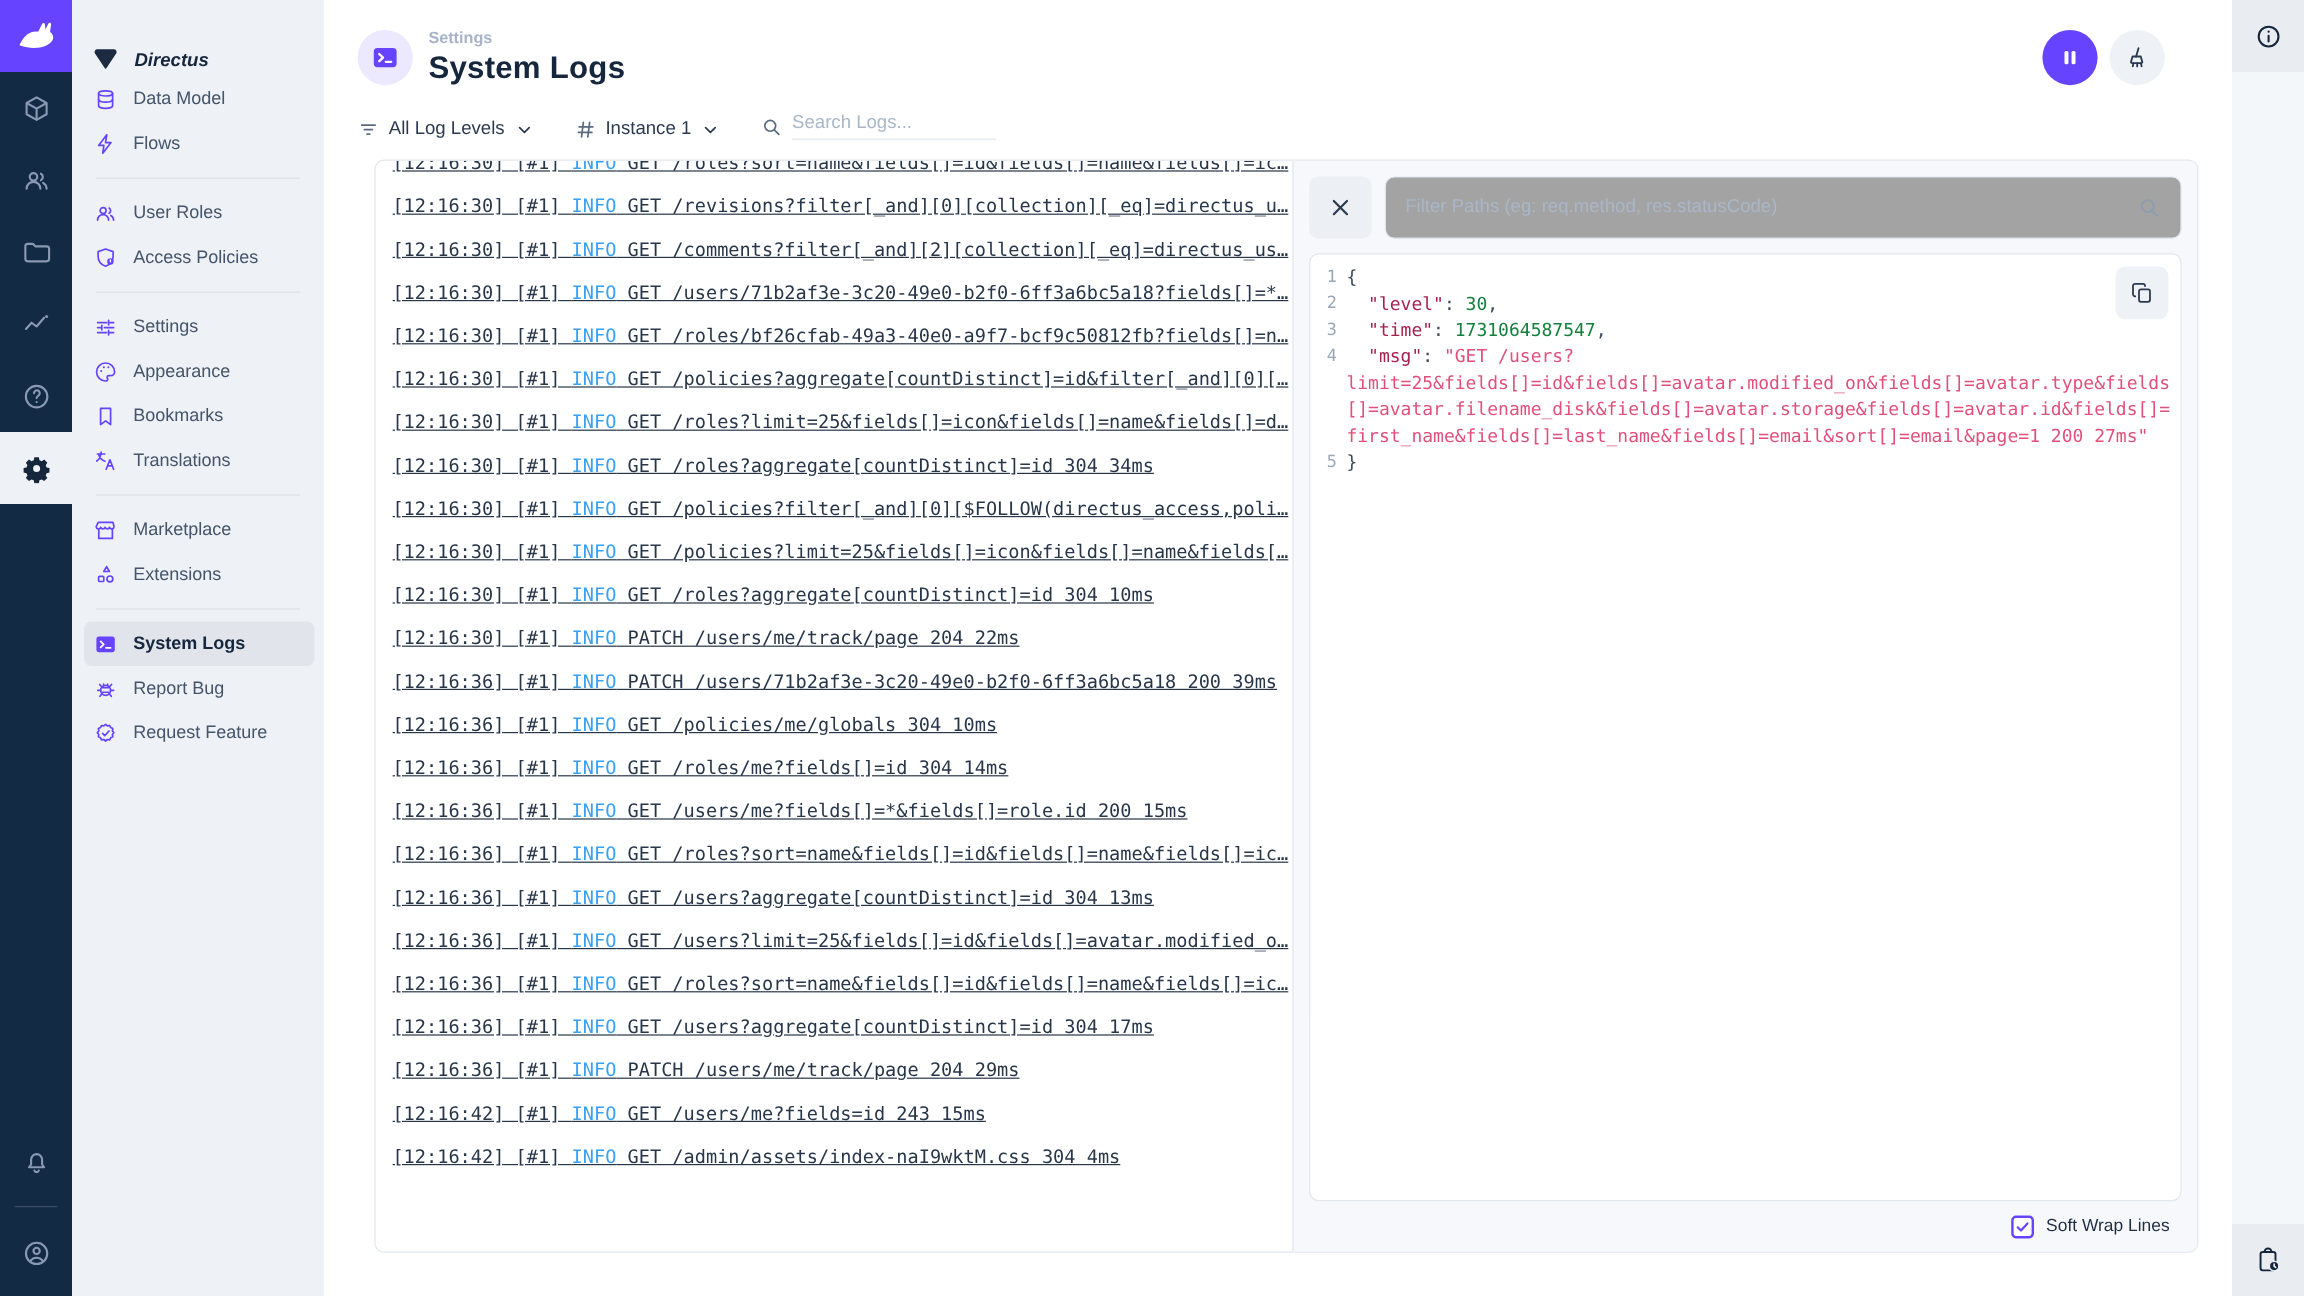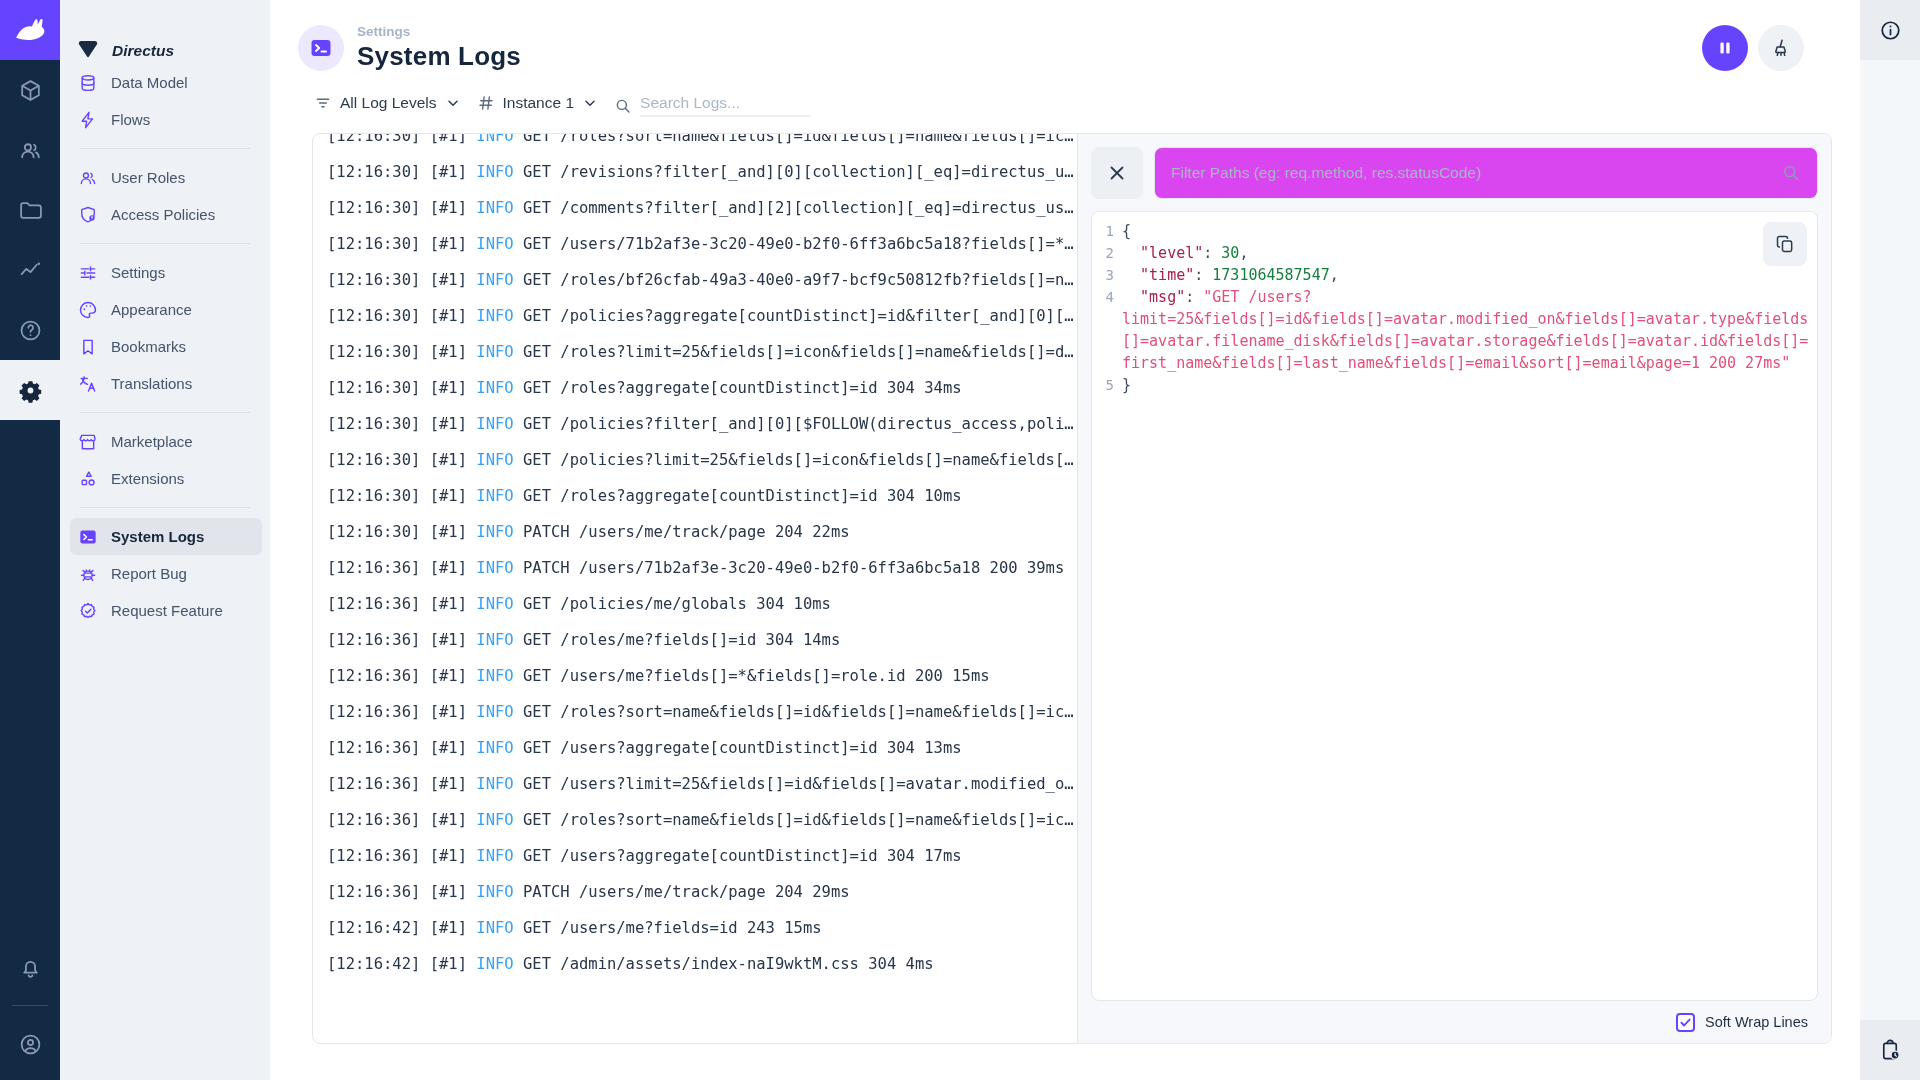--- a/index.html
+++ b/index.html
@@ -39,7 +39,7 @@
   .circle-btn.secondary { background:#eef1f5; }
   .circle-btn svg { width:22px; height:22px; }
 
-  .filter-bar { display:flex; align-items:flex-start; gap:16px; padding:22px 28px 12px 44px; }
+  .filter-bar { display:flex; align-items:flex-end; gap:34px; padding:22px 28px 12px 28px; }
   .filter-chip { display:flex; align-items:center; gap:8px; font-size:15.5px; color:#2c3a50; cursor:pointer; }
   .filter-chip svg { width:18px; height:18px; color:#5a6a80; }
   .chip-chevron { width:16px !important; height:16px !important; }

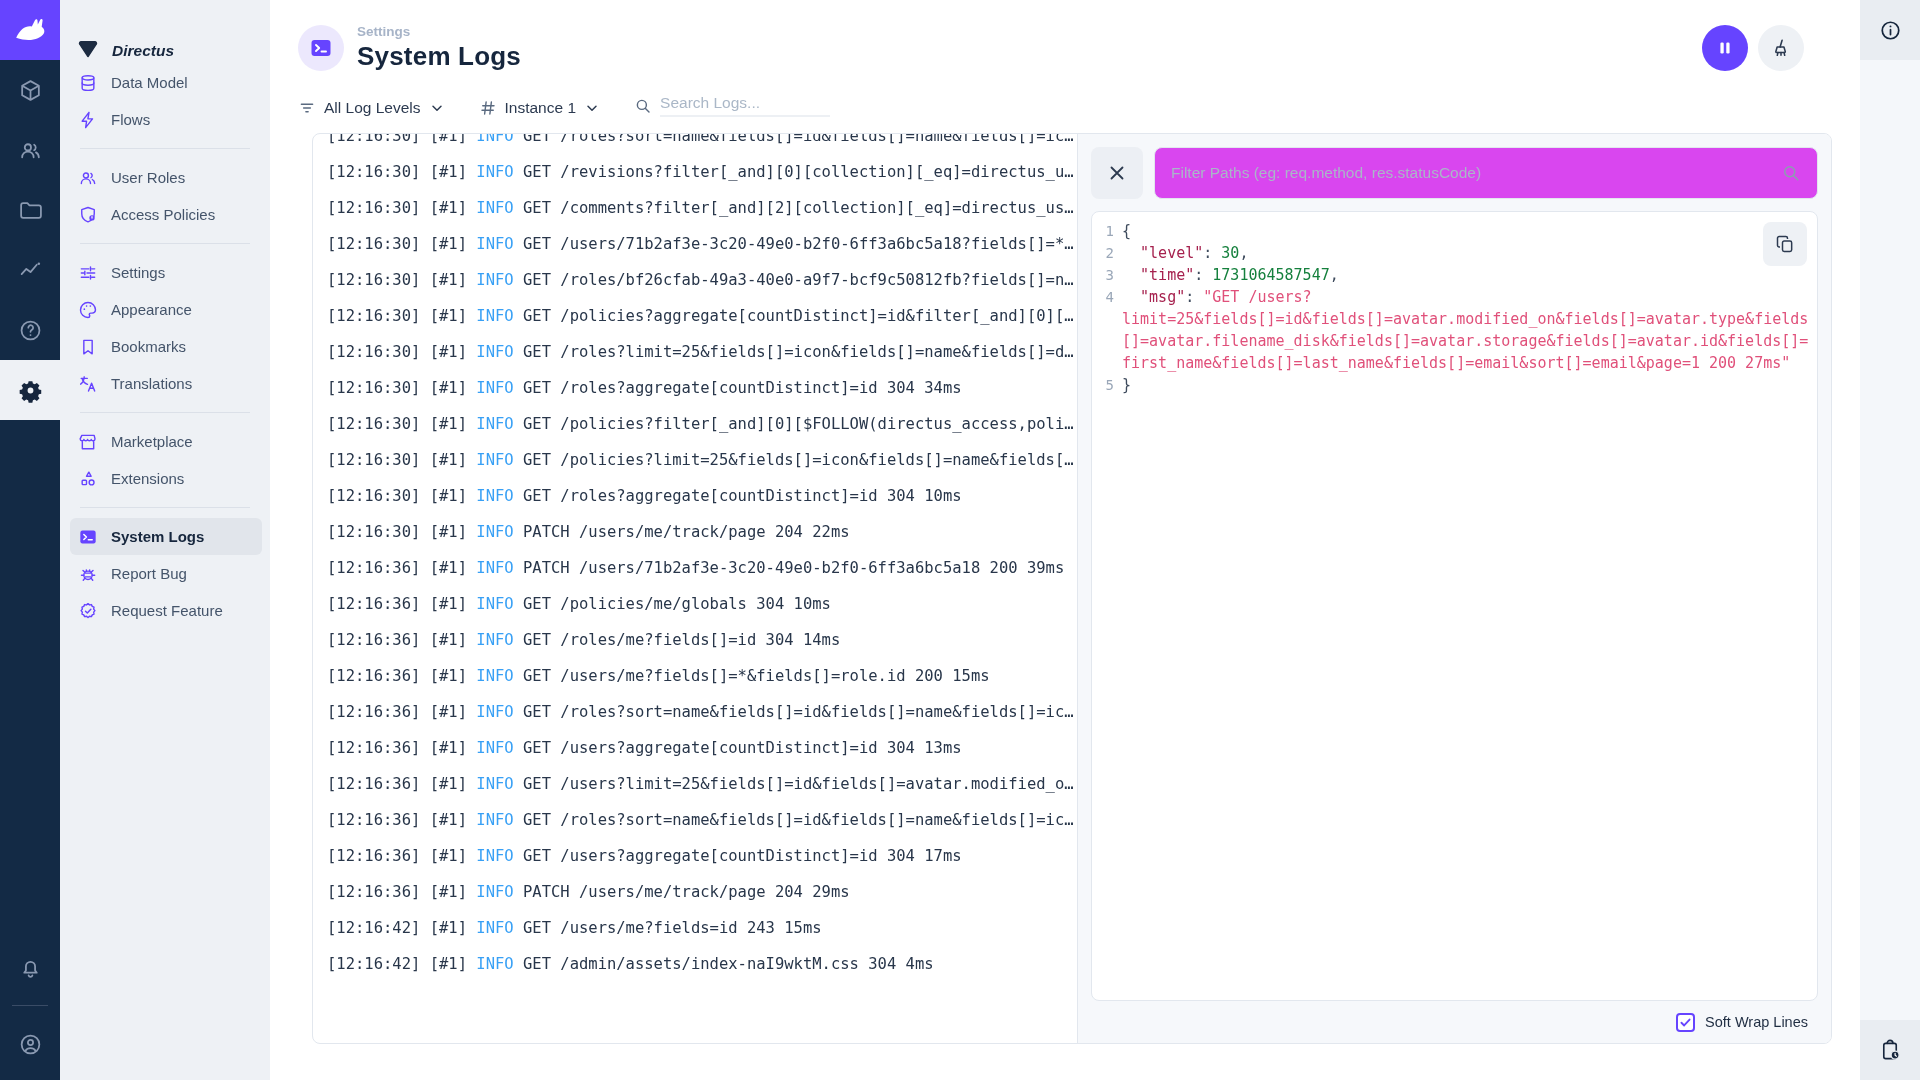--- a/index.html
+++ b/index.html
@@ -52,7 +52,7 @@
   .log-card { margin:4px 28px 36px 42px; border:1px solid #e2e7ee; border-radius:8px; flex:1; display:flex; overflow:hidden; min-height:0; }
   .logs-pane { flex:1; min-width:0; overflow:hidden; padding:0 0 0 14px; display:flex; flex-direction:column; }
   .logs-list { margin-top:-16px; }
-  .log-row { height:36px; display:flex; align-items:center; font-family:"DejaVu Sans Mono", monospace; font-size:15.5px; color:#28364a; white-space:pre; overflow:hidden; cursor:pointer; }
+  .log-row { height:36px; display:flex; align-items:center; font-family:"DejaVu Sans Mono", monospace; font-size:15.5px; color:#28364a; white-space:pre; overflow:hidden; cursor:pointer;text-decoration:underline; }
   .log-level { color:#38a0f5; }
   .awaiting { height:36px; display:flex; align-items:center; font-family:"DejaVu Sans Mono", monospace; font-size:15.5px; color:#a9b6c6; }
 

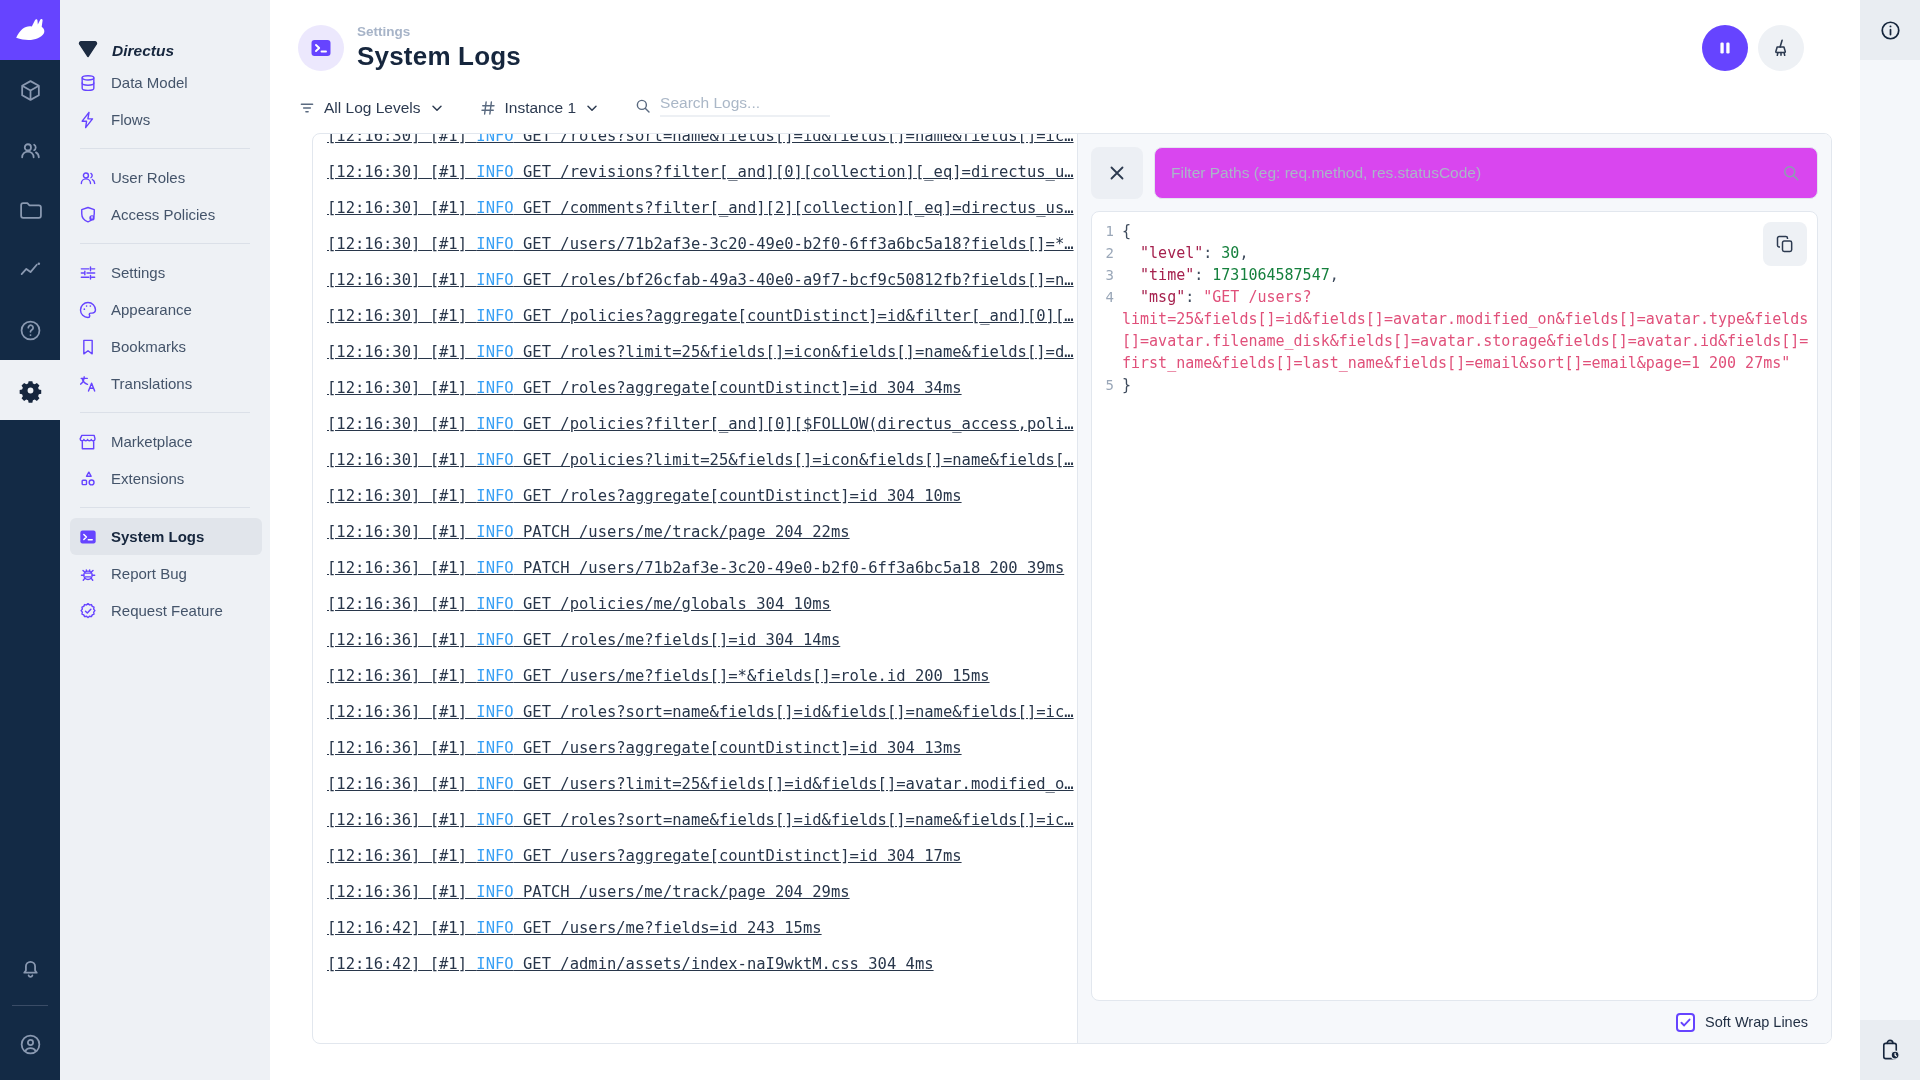--- a/index.html
+++ b/index.html
@@ -61,7 +61,7 @@
   .detail-top { display:flex; gap:11px; margin-bottom:12px; }
   .close-btn { width:52px; height:52px; border-radius:8px; background:#eceff4; border:none; display:flex; align-items:center; justify-content:center; cursor:pointer; }
   .close-btn svg { width:22px; height:22px; color:#2c3a50; }
-  .path-filter { flex:1; background:#d946ef; border:1px solid #e2e7ee; border-radius:8px; display:flex; align-items:center; padding:0 16px; gap:10px; }
+  .path-filter { flex:1; background:#a3a3a3; border:1px solid #e2e7ee; border-radius:8px; display:flex; align-items:center; padding:0 16px; gap:10px; }
   .path-filter input { flex:1; border:none; outline:none; font-size:15.5px; color:#2c3a50; background:transparent; }
   .path-filter input::placeholder { color:#a9b6c8; }
   .path-filter svg { width:20px; height:20px; color:#8d9cb0; flex-shrink:0; }

